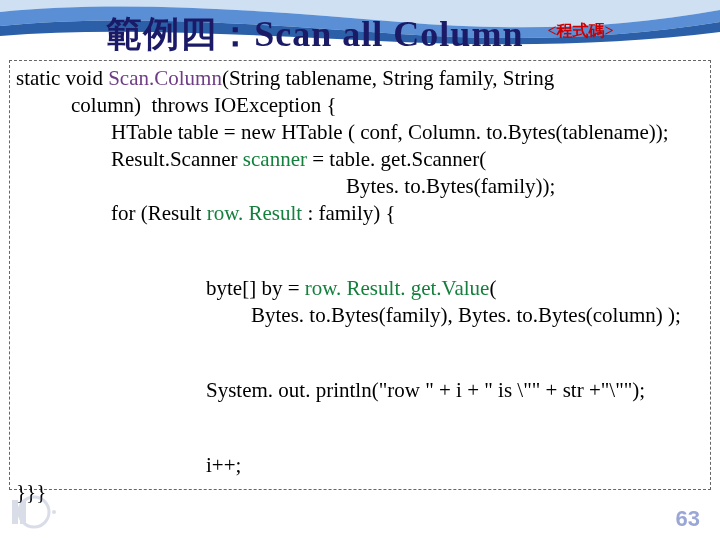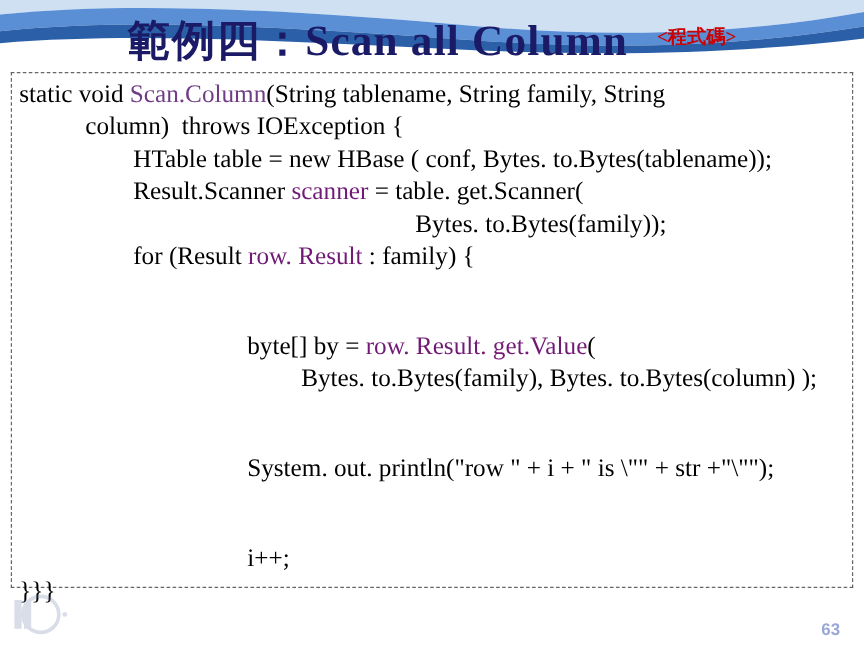--- a/index.html
+++ b/index.html
@@ -100,7 +100,7 @@
 <div class="codebox">
   <div class="line"><span>static void </span><span class="kw">Scan.Column</span><span>(String tablename, String family, String</span></div>
   <div class="line ind1"><span>column)  throws IOException {</span></div>
-  <div class="line ind2"><span>HTable table = new HBase ( conf, Bytes. to.Bytes(tablename));</span></div>
+  <div class="line ind2"><span>HTable table = new HTable ( conf, Column. to.Bytes(tablename));</span></div>
   <div class="line ind2"><span>Result.Scanner </span><span class="rv">scanner</span><span> = table. get.Scanner(</span></div>
   <div class="line" style="padding-left:330px"><span>Bytes. to.Bytes(family));</span></div>
   <div class="line ind2"><span>for (Result </span><span class="rv">row. Result</span><span> : family) {</span></div>

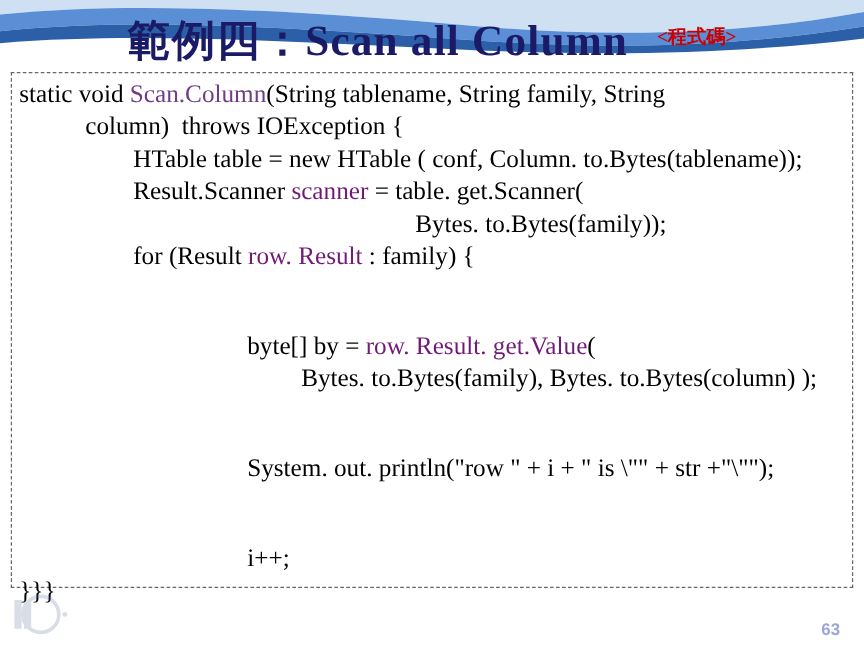--- a/index.html
+++ b/index.html
@@ -61,7 +61,7 @@
   .ind3 { padding-left: 190px; margin-top: 48px; }
   .ind3b{ padding-left: 235px; }
   .kw { color: #6f3d86; } 
-  .rv { color: #701a75; } 
+  .rv { color: #15803d; } 
   .pagenum {
     position: absolute;
     right: 20px;

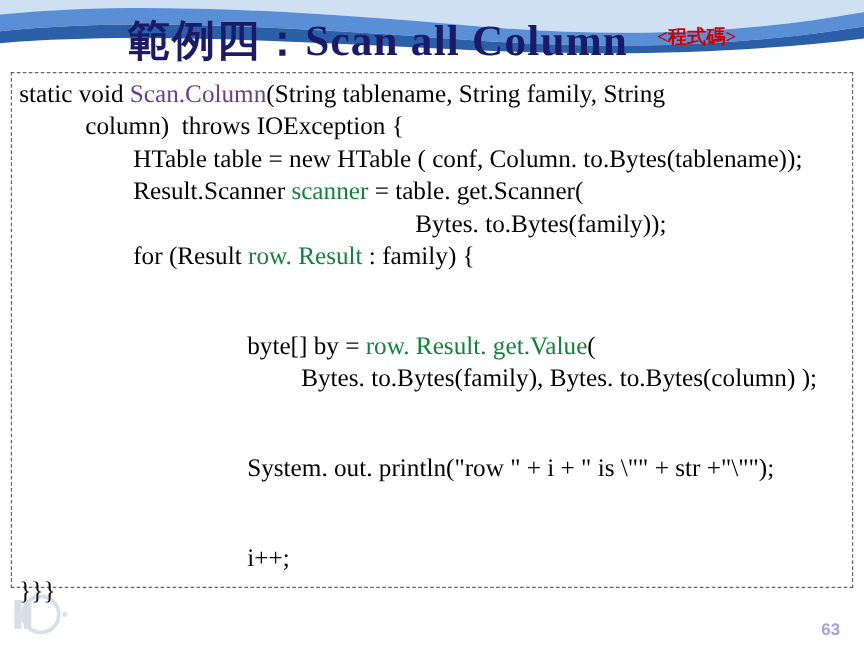--- a/index.html
+++ b/index.html
@@ -66,7 +66,7 @@
     position: absolute;
     right: 20px;
     bottom: 8px;
-    font-size: 14px;
+    font-size: 22px;
     font-weight: bold;
     color: #9aa6d6;
     font-family: Arial, sans-serif;

